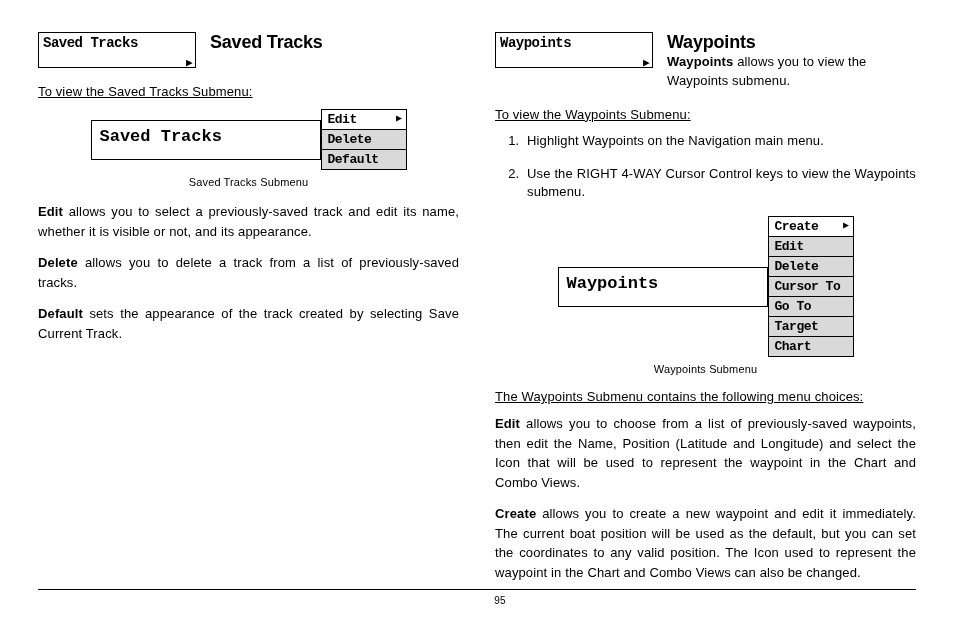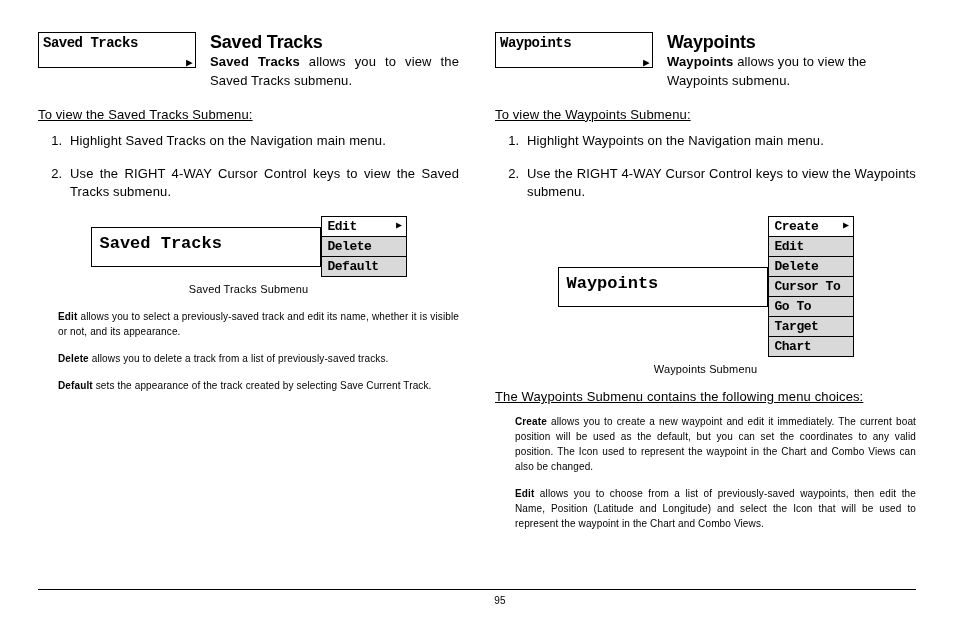--- a/index.html
+++ b/index.html
@@ -118,9 +118,6 @@
       </div>
       <div>
         <div class="section-title">Saved Tracks</div>
-        <div class="intro" style="text-align:justify;">
-          <span class="bold">Saved Tracks</span><span> allows you to view the Saved Tracks submenu.</span>
-        </div>
       </div>
     </div>
 

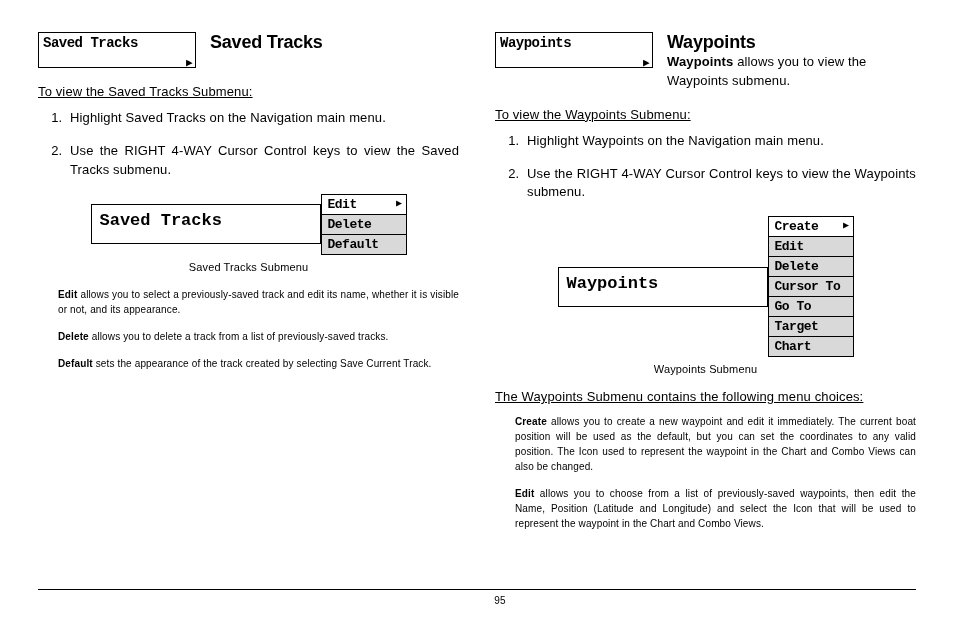--- a/index.html
+++ b/index.html
@@ -122,10 +122,6 @@
     </div>
 
     <div class="sub-head">To view the Saved Tracks Submenu:</div>
-    <ol class="steps">
-      <li>Highlight Saved Tracks on the Navigation main menu.</li>
-      <li>Use the RIGHT 4-WAY Cursor Control keys to view the Saved Tracks submenu.</li>
-    </ol>
 
     <div class="fig-wrap">
       <div class="fig-row">

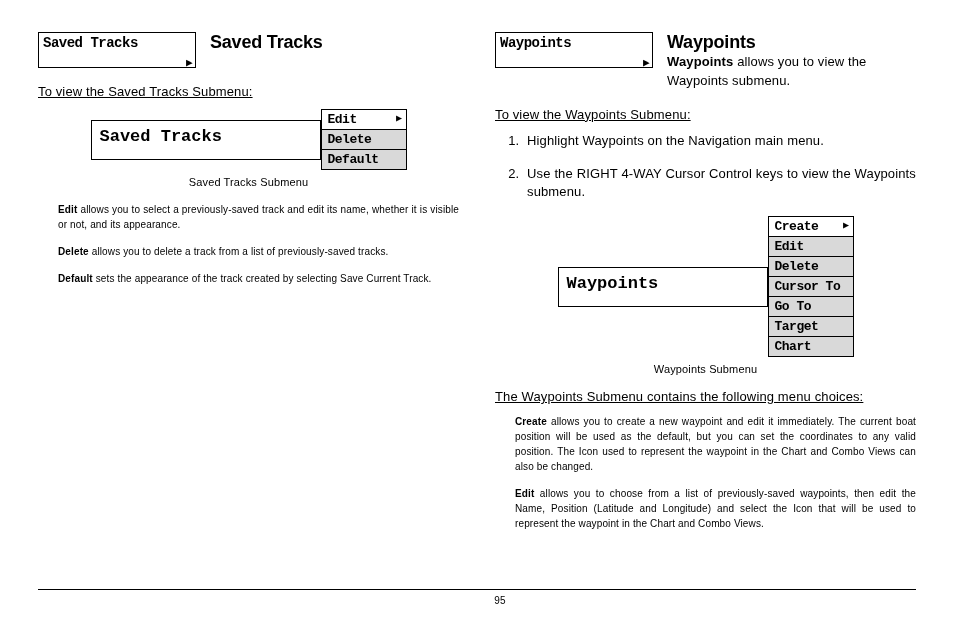--- a/index.html
+++ b/index.html
@@ -87,7 +87,7 @@
 
   .caption { font-size: 11px; text-align:center; margin-top: 6px; }
 
-  .para { font-size: 10px; line-height: 1.5; margin-bottom: 12px; text-align: justify; margin-left: 20px; }
+  .para { font-size: 13px; line-height: 1.5; margin-bottom: 12px; text-align: justify; }
   .para .bold { font-weight: 600; }
 
   .page-footer {

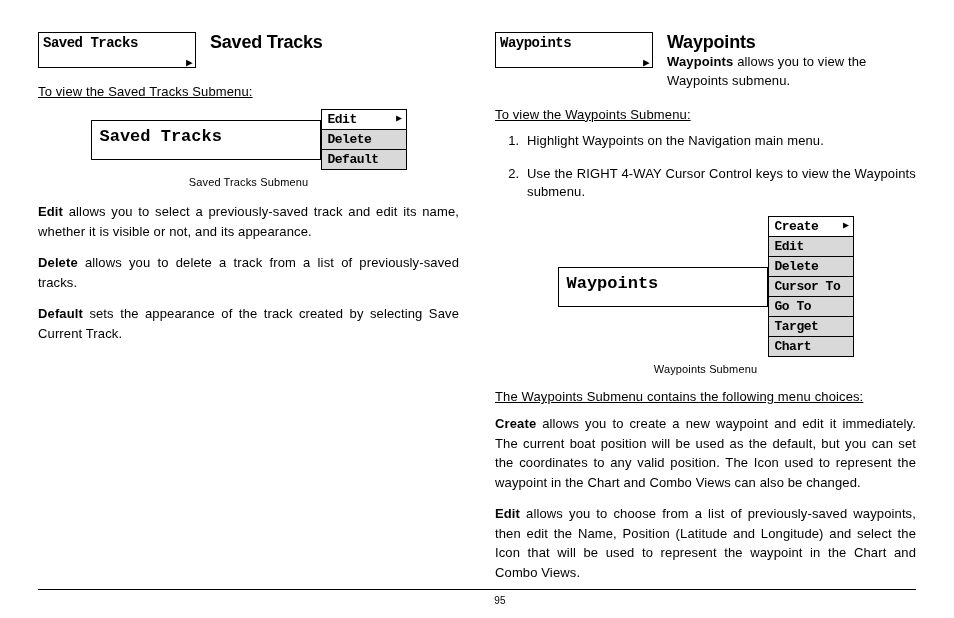--- a/index.html
+++ b/index.html
@@ -196,10 +196,10 @@
     <div class="sub-head">The Waypoints Submenu contains the following menu choices:</div>
 
     <div class="para">
+      <span class="bold">Edit</span><span> allows you to choose from a list of previously-saved waypoints, then edit the Name, Position (Latitude and Longitude) and select the Icon that will be used to represent the waypoint in the Chart and Combo Views.</span>
+    </div>
+    <div class="para">
       <span class="bold">Create</span><span> allows you to create a new waypoint and edit it immediately. The current boat position will be used as the default, but you can set the coordinates to any valid position. The Icon used to represent the waypoint in the Chart and Combo Views can also be changed.</span>
-    </div>
-    <div class="para">
-      <span class="bold">Edit</span><span> allows you to choose from a list of previously-saved waypoints, then edit the Name, Position (Latitude and Longitude) and select the Icon that will be used to represent the waypoint in the Chart and Combo Views.</span>
     </div>
   </div>
 </div>

